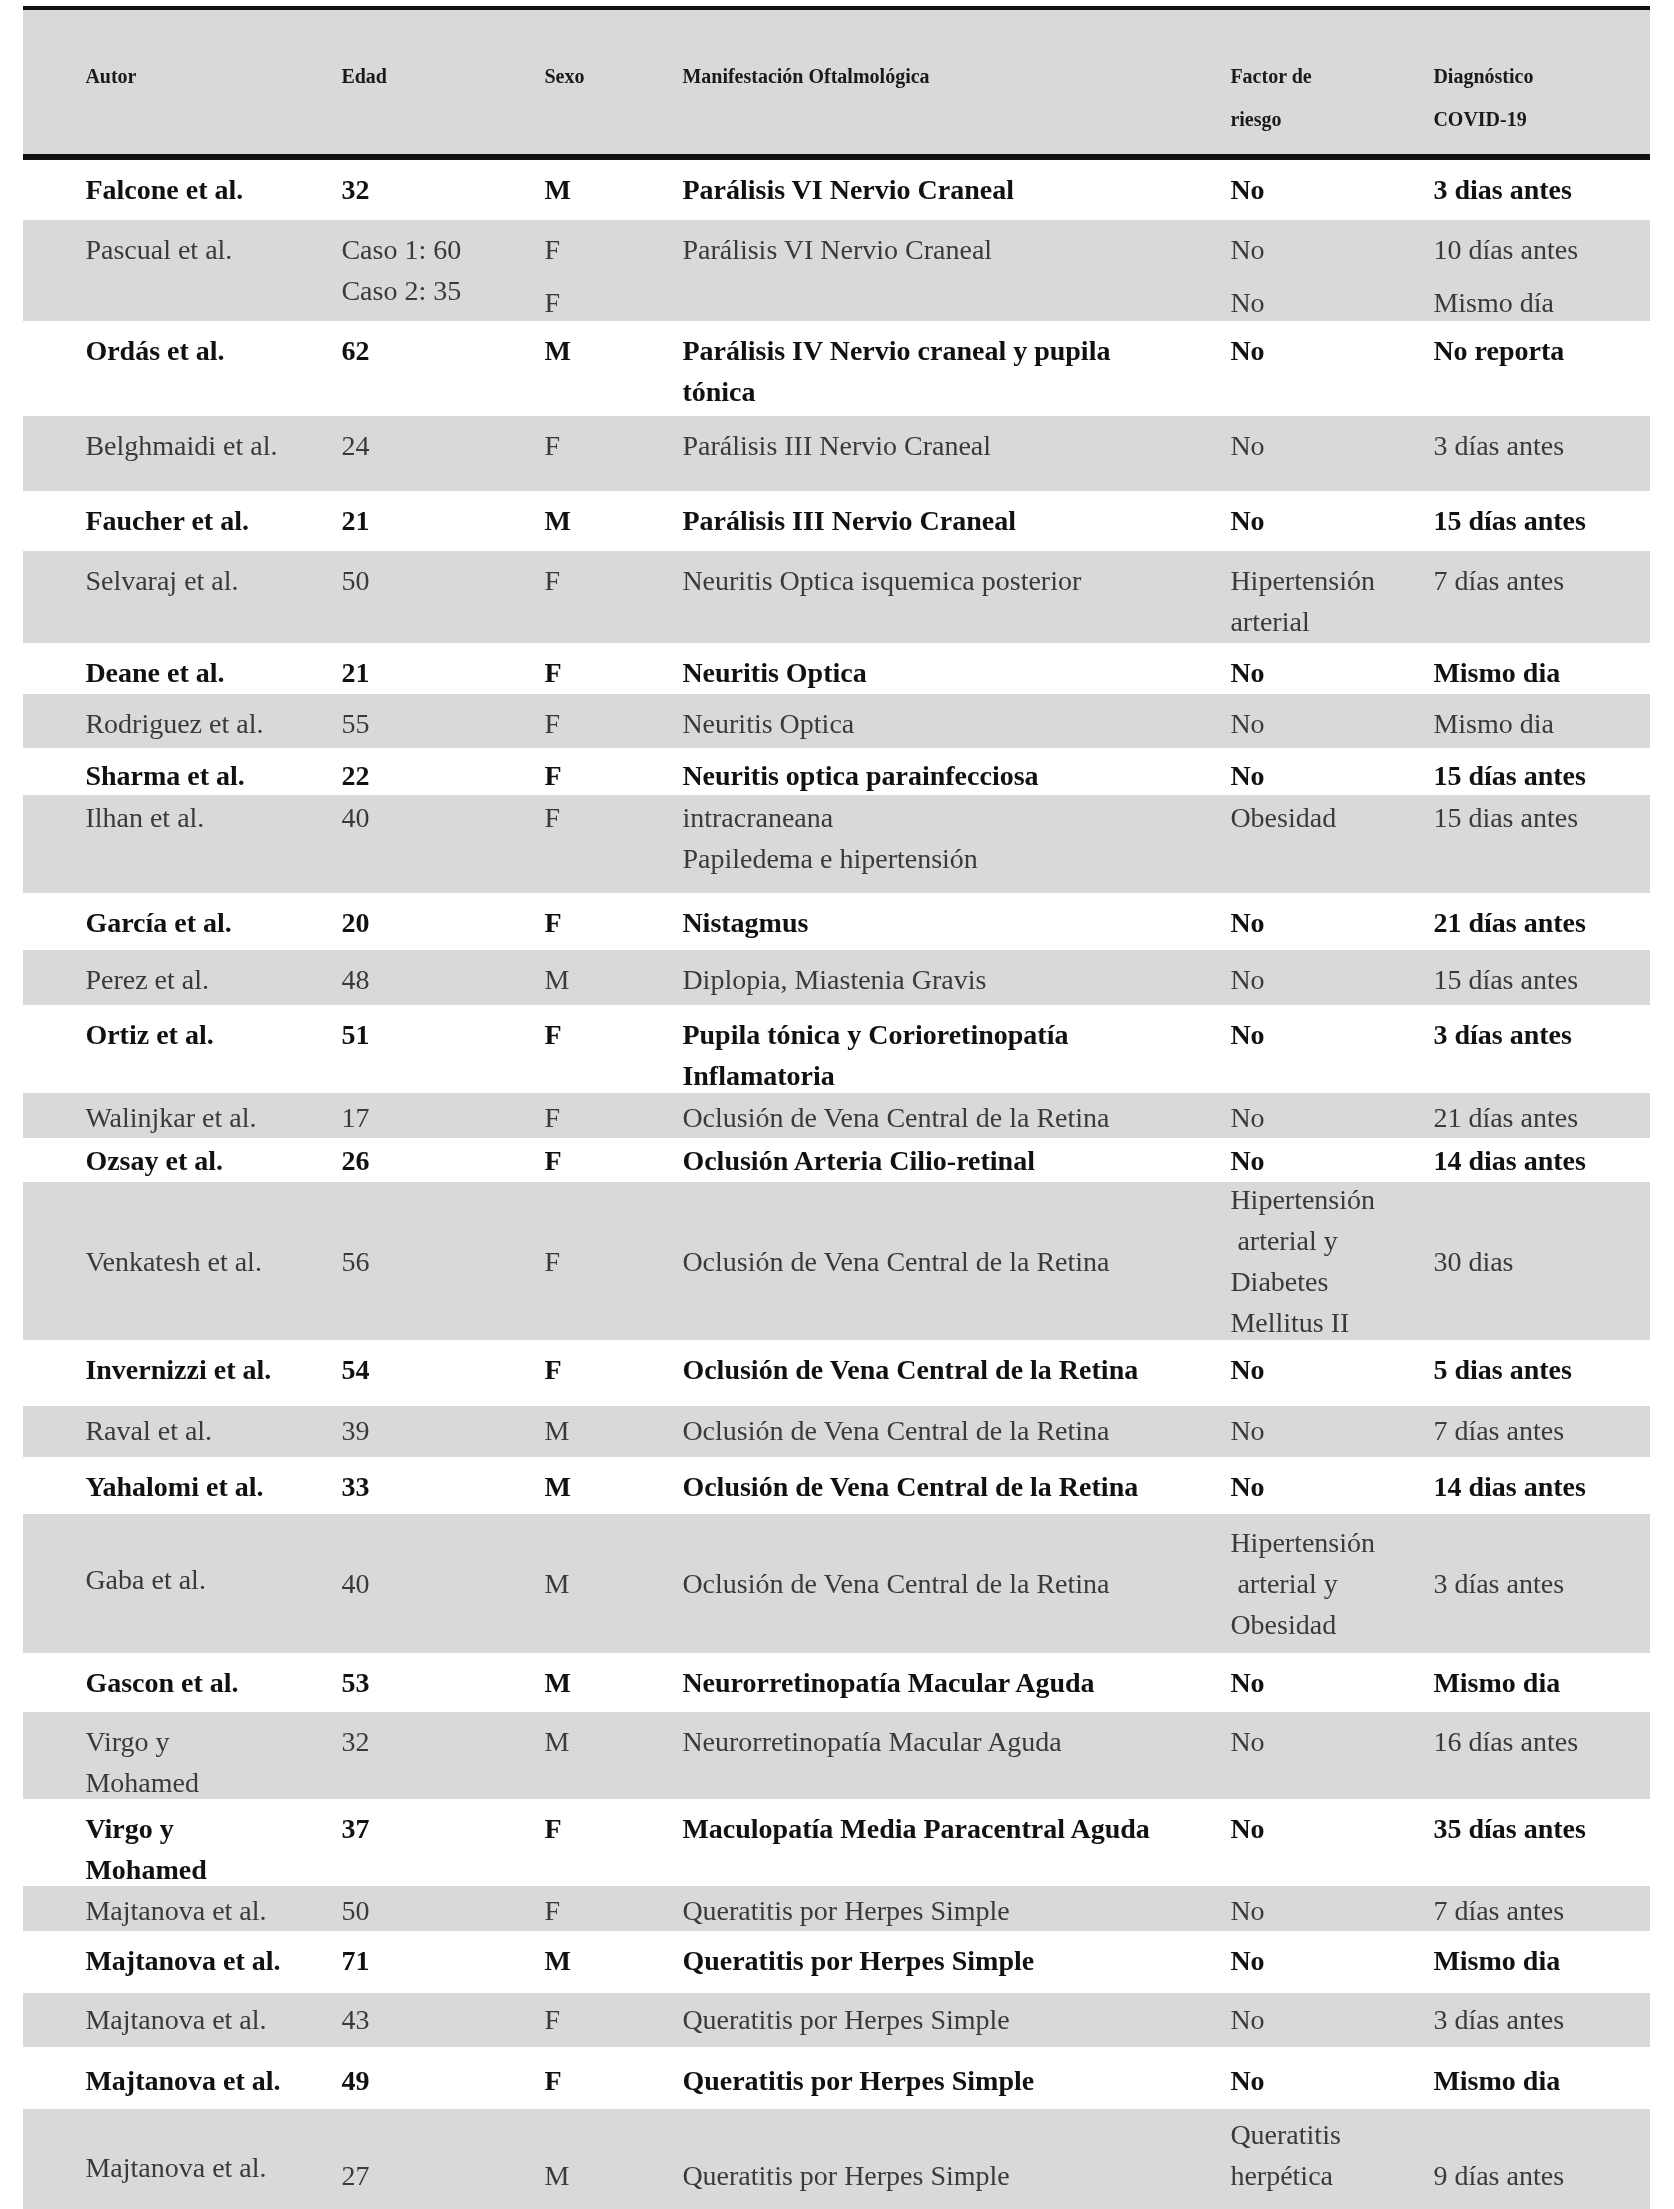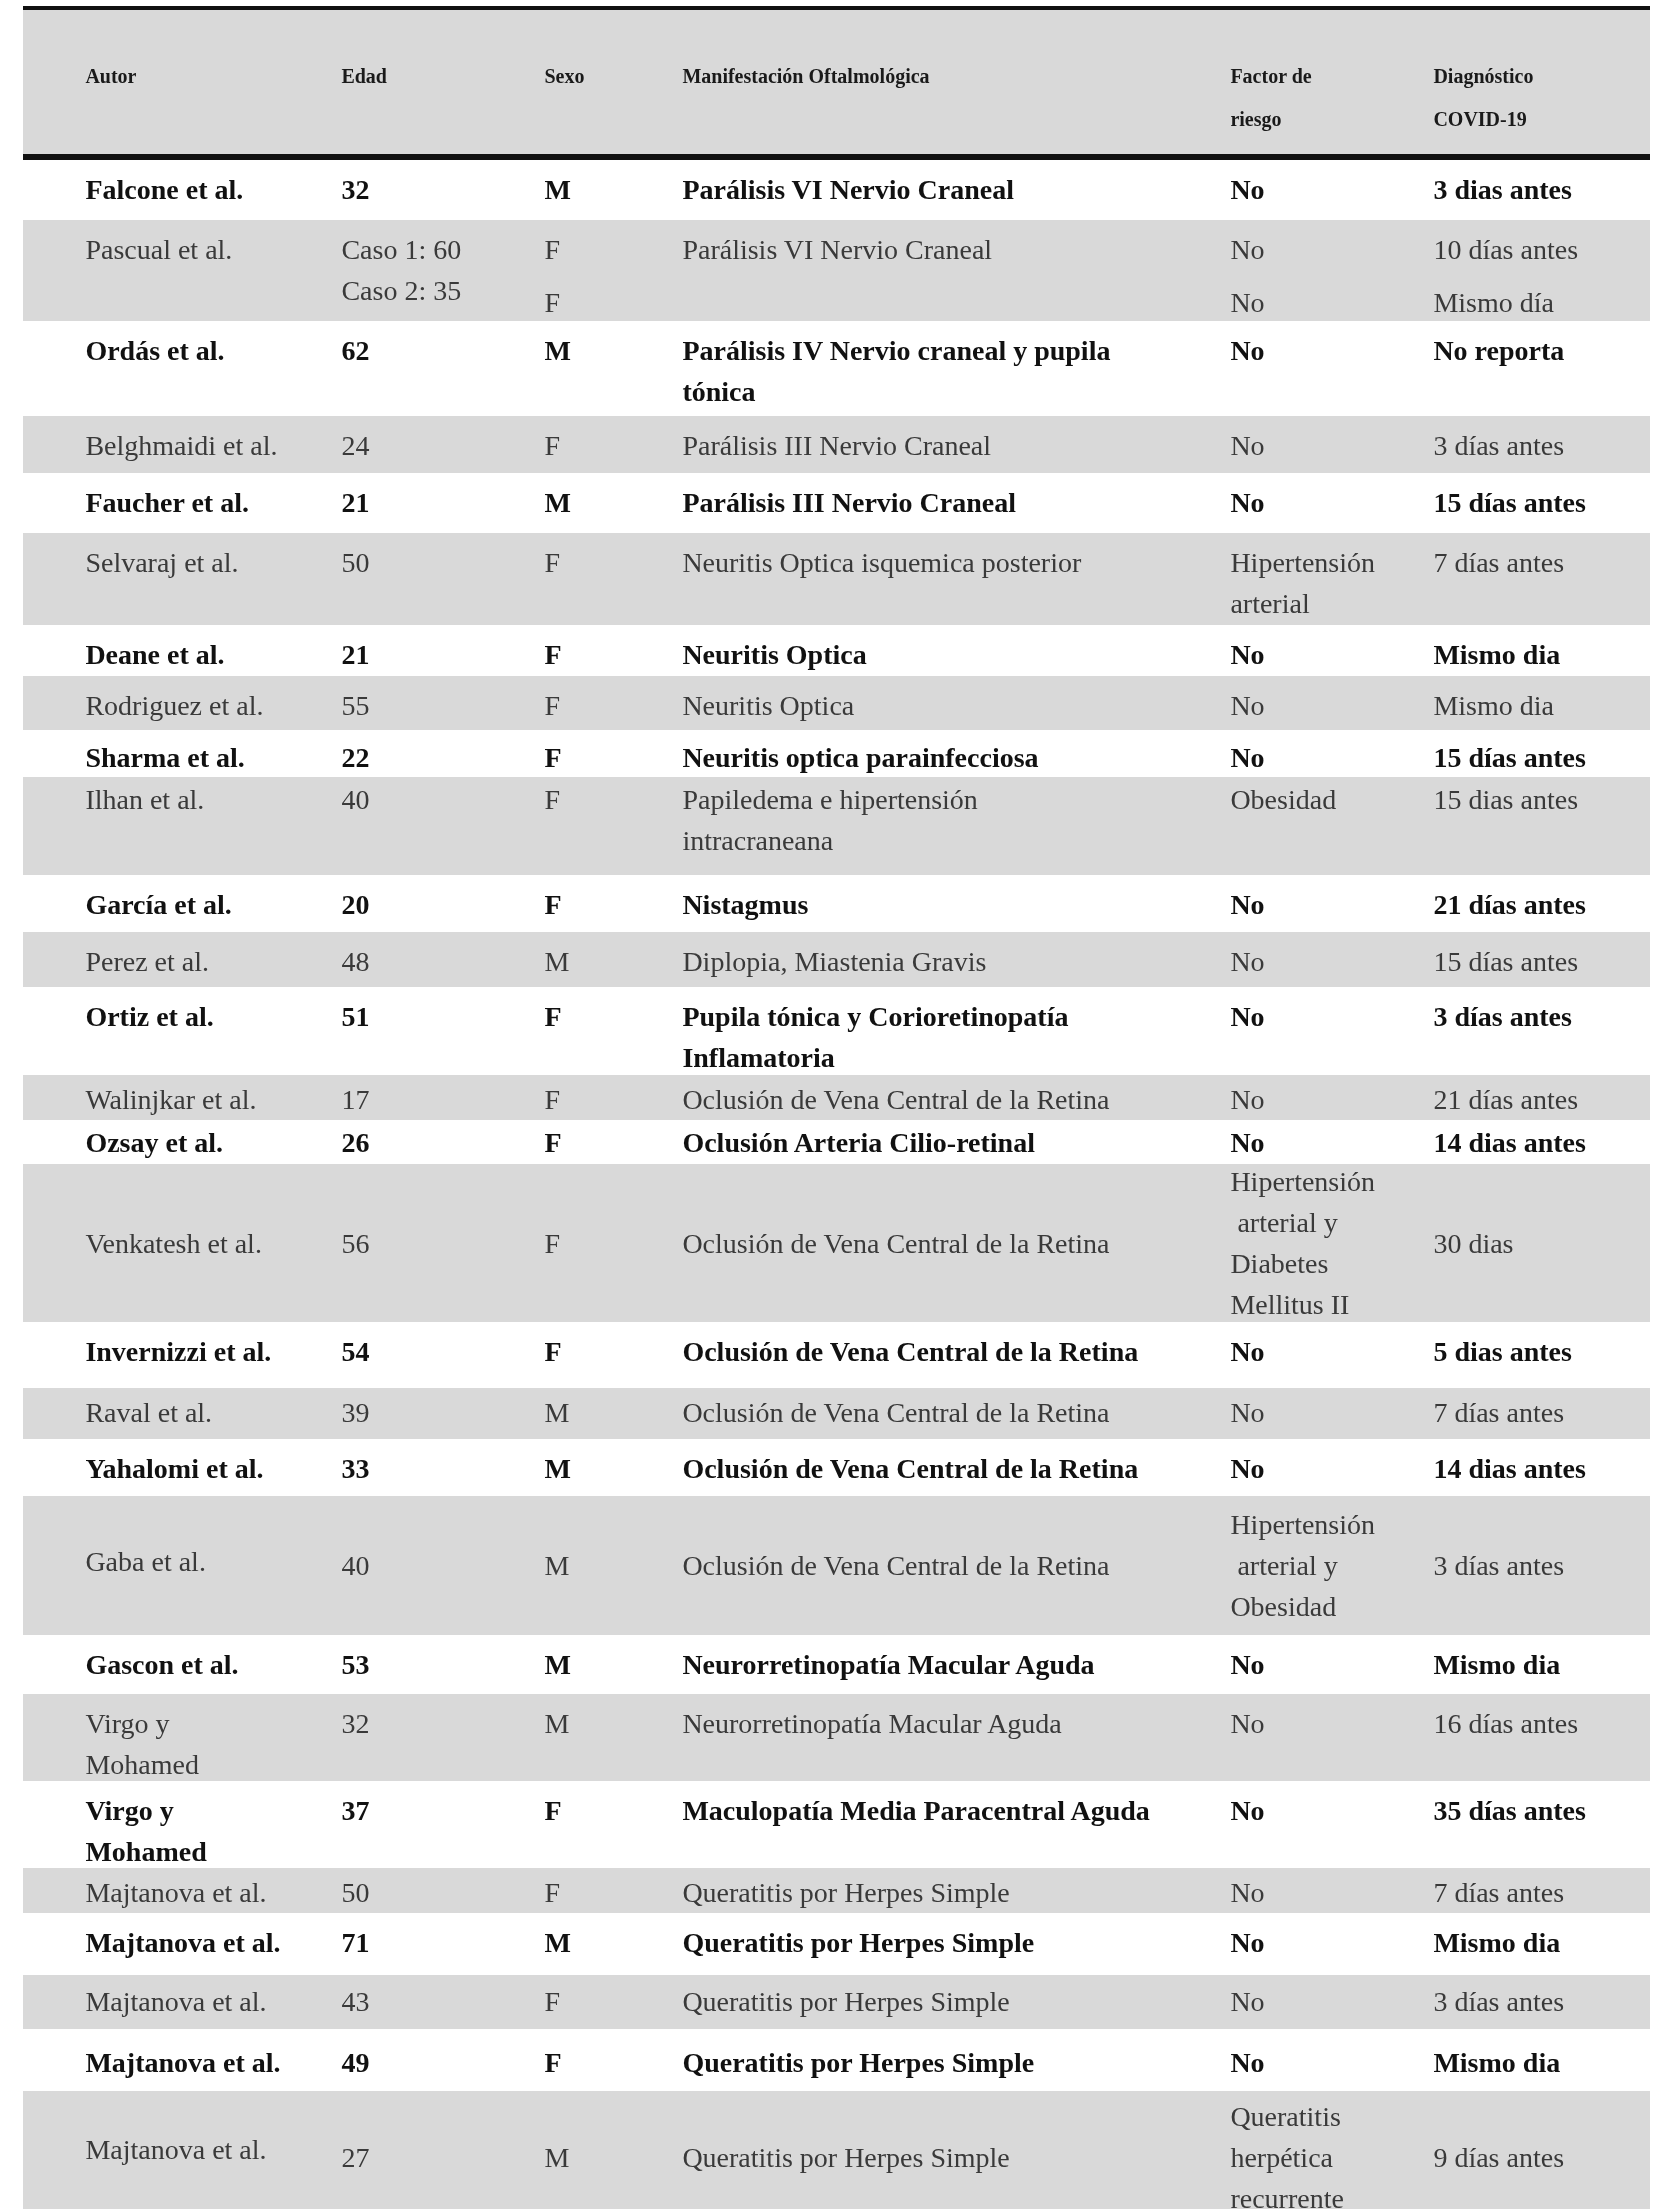--- a/index.html
+++ b/index.html
@@ -89,7 +89,7 @@
     <span class="cell c-diag">No reporta</span>
   </div>
 
-  <div class="row shaded light" style="height:57px">
+  <div class="row shaded light" style="height:75px">
     <span class="cell c-autor">Belghmaidi et al.</span>
     <span class="cell c-edad">24</span>
     <span class="cell c-sexo">F</span>

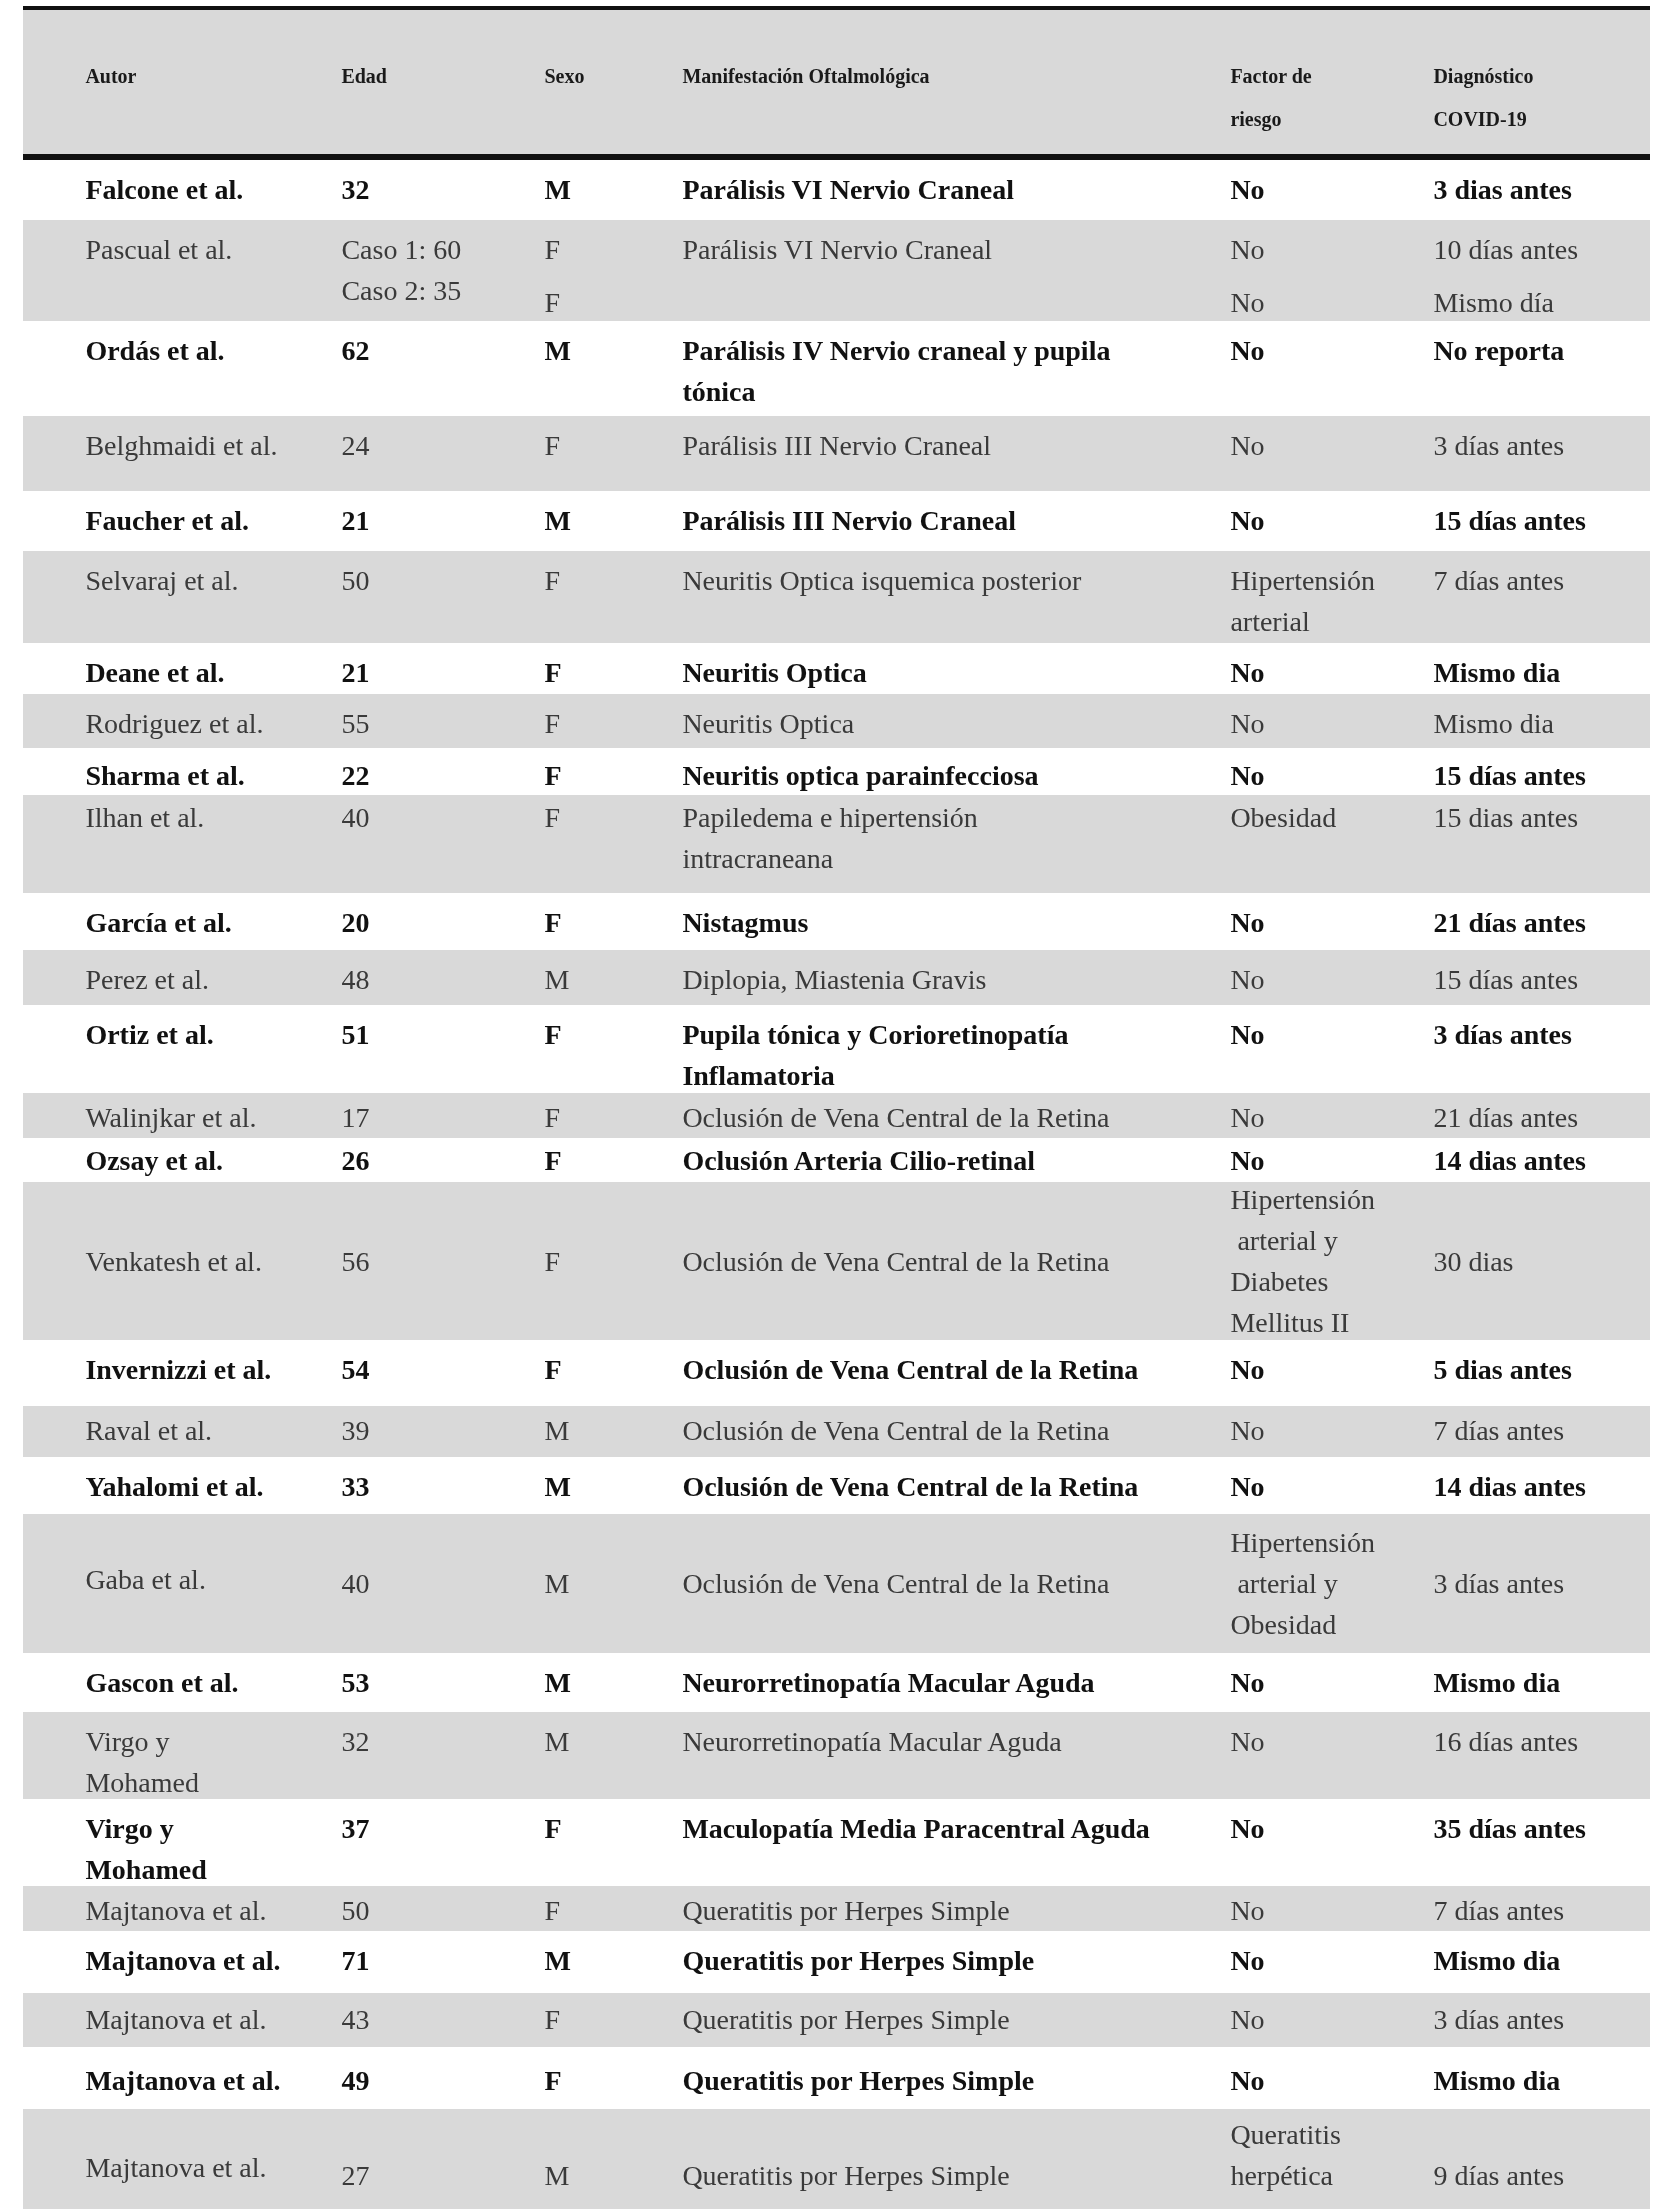--- a/index.html
+++ b/index.html
@@ -151,8 +151,8 @@
     <span class="cell c-edad" style="top:2px">40</span>
     <span class="cell c-sexo" style="top:2px">F</span>
     <span class="cell c-manif" style="top:2px">
+      <span class="line">intracraneana</span>
       <span class="line">Papiledema e hipertensión</span>
-      <span class="line">intracraneana</span>
     </span>
     <span class="cell c-factor" style="top:2px">Obesidad</span>
     <span class="cell c-diag" style="top:2px">15 dias antes</span>

